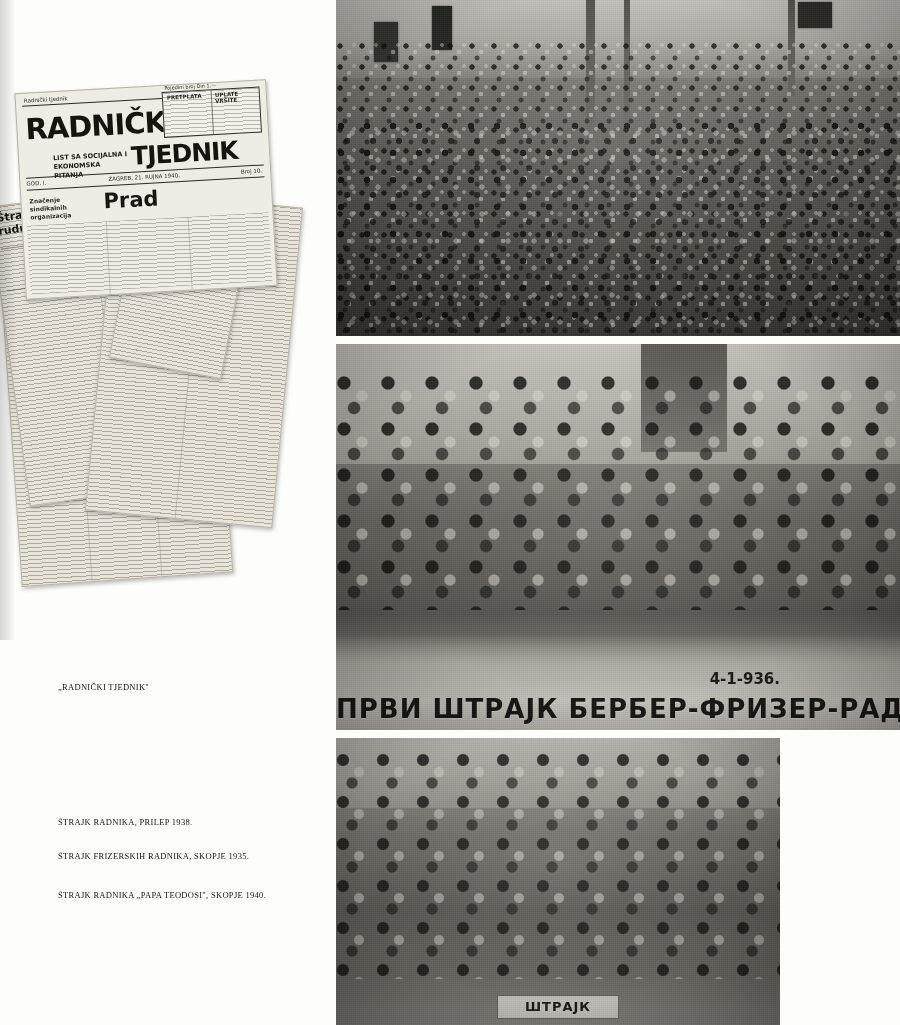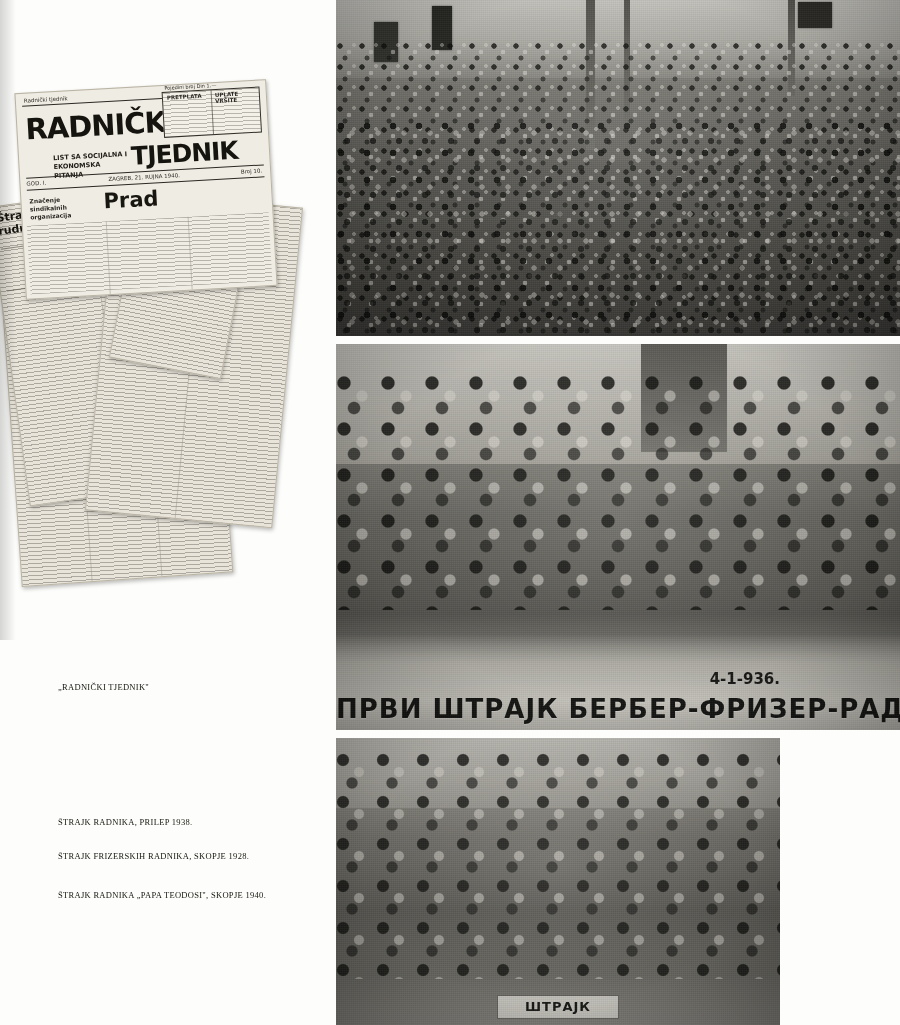--- a/index.html
+++ b/index.html
@@ -425,7 +425,7 @@
 
   <div class="caption" id="caption-prilep">ŠTRAJK RADNIKA, PRILEP 1938.</div>
 
-  <div class="caption" id="caption-skopje35">ŠTRAJK FRIZERSKIH RADNIKA, SKOPJE 1928.</div>
+  <div class="caption" id="caption-skopje35">ŠTRAJK FRIZERSKIH RADNIKA, SKOPJE 1935.</div>
 
   <div class="caption" id="caption-papa">ŠTRAJK RADNIKA „PAPA TEODOSI", SKOPJE 1940.</div>
 

